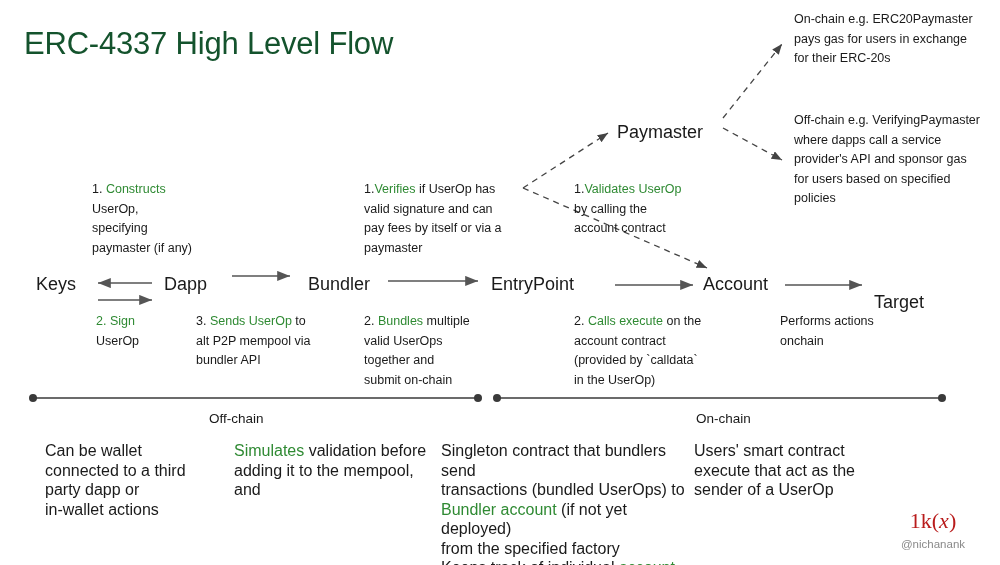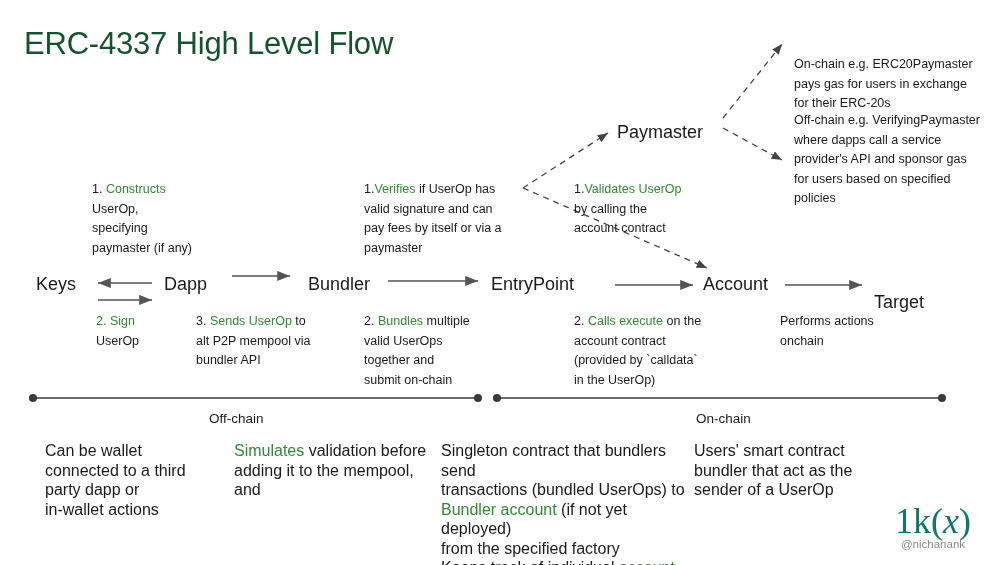--- a/index.html
+++ b/index.html
@@ -134,7 +134,7 @@
     </g>
   </svg>
 
-  <div class="abs note" style="left:794px;top:10px;width:205px;margin-top:45px;">
+  <div class="abs note" style="left:794px;top:10px;width:205px;">
     <div>On-chain e.g. ERC20Paymaster</div>
     <div>pays gas for users in exchange</div>
     <div>for their ERC-20s</div>

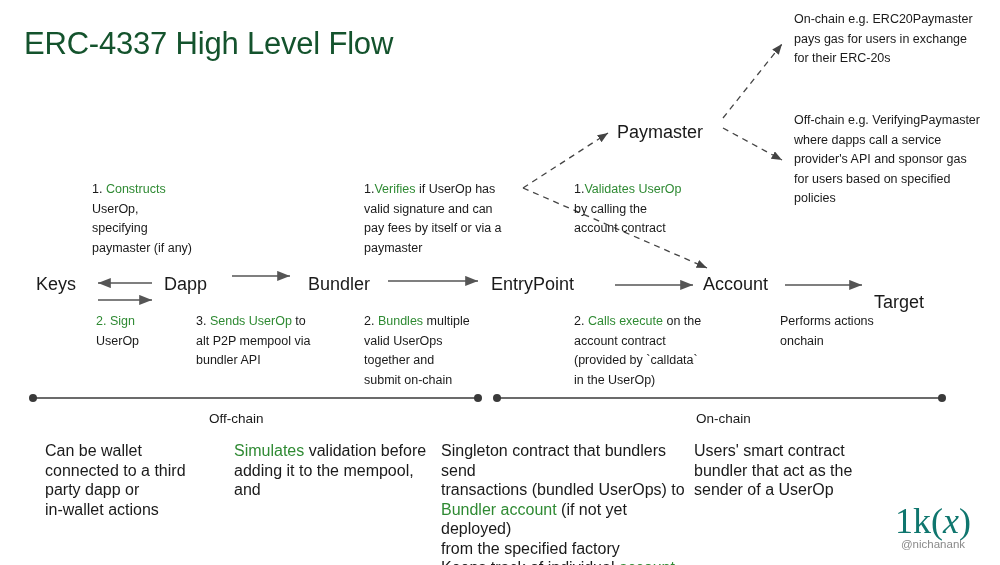--- a/index.html
+++ b/index.html
@@ -233,7 +233,7 @@
 
   <div class="abs para" style="left:694px;top:441px;width:190px;">
     <div>Users' smart contract</div>
-    <div>bundler that act as the</div>
+    <div>execute that act as the</div>
     <div>sender of a UserOp</div>
   </div>
 

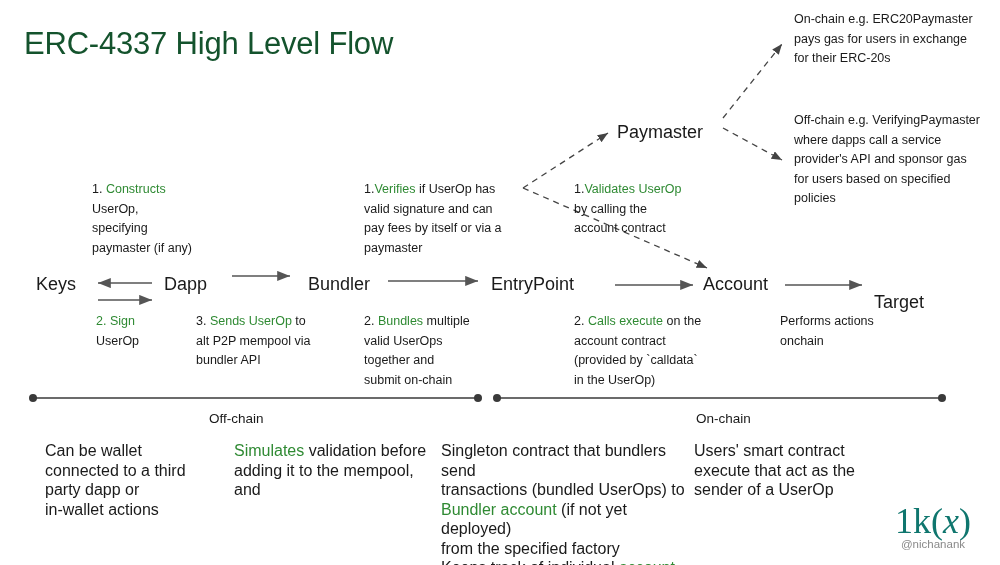--- a/index.html
+++ b/index.html
@@ -58,8 +58,8 @@
     width:110px;
   }
   .logo .mark{
-    font-size:36px;
-    color:#0f766e;
+    font-size:22px;
+    color:#b91c1c;
     font-family:"Liberation Serif", serif;
     line-height:32px;
     letter-spacing:0px;

